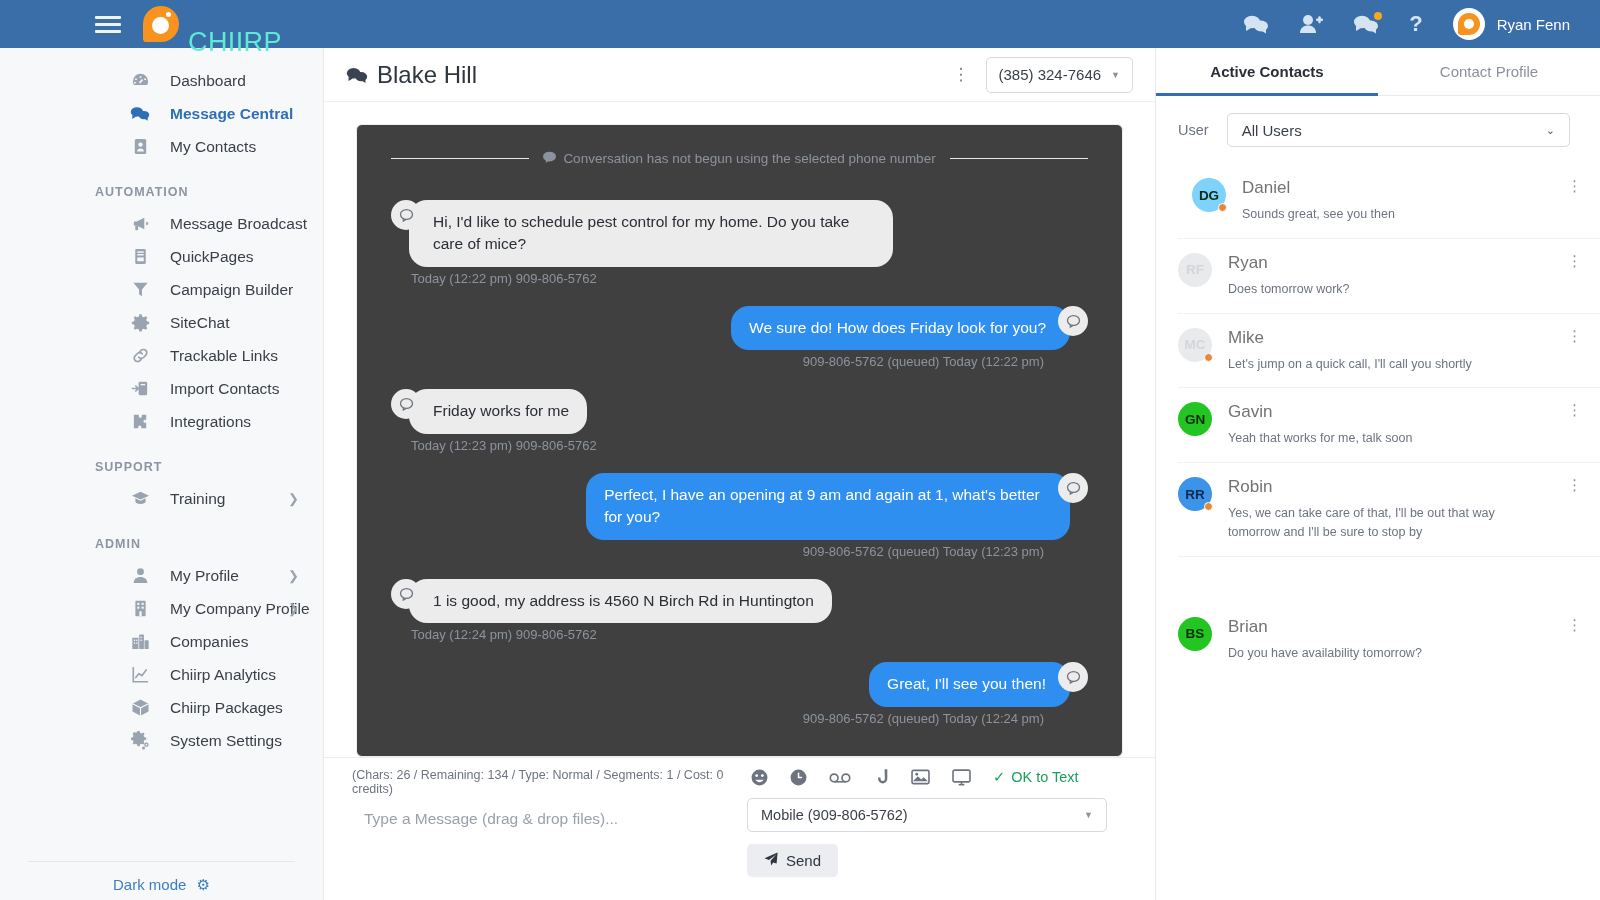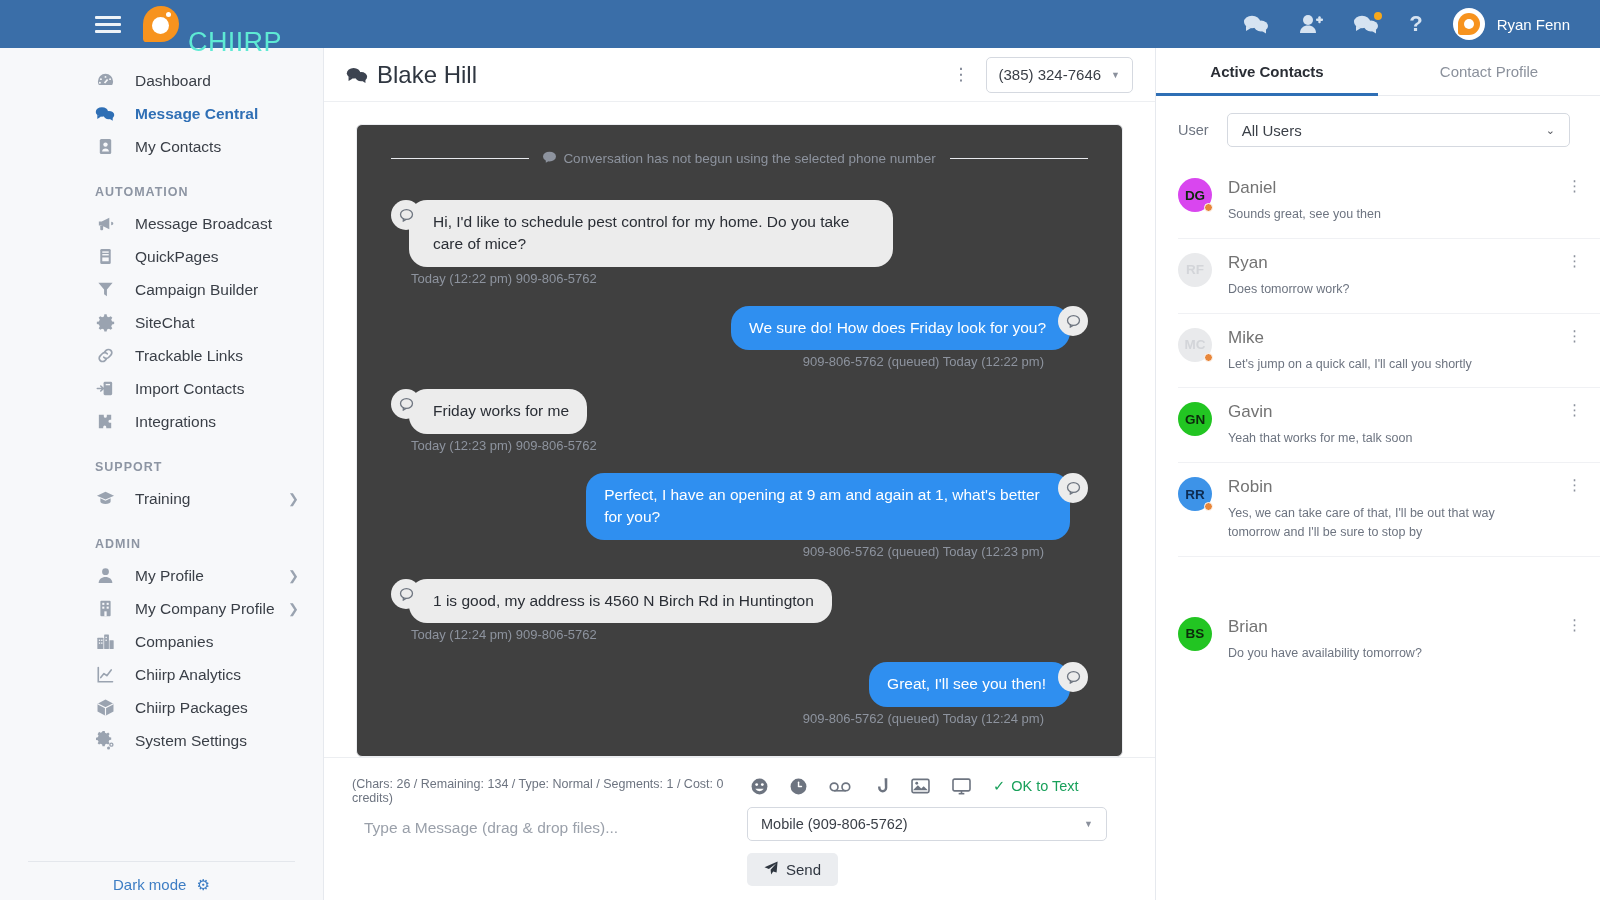--- a/index.html
+++ b/index.html
@@ -62,7 +62,7 @@
   }
   .nav-item {
     display: flex; align-items: center; height: 33px; padding-left: 95px;
-    gap: 20px; color: #3a3f47; font-size: 15.5px; cursor: pointer; position: relative;
+    gap: 20px; color: #3a3f47; font-size: 15.5px; cursor: pointer; position: relative; margin-left: 35px;
   }
   .nav-item .ico { width: 20px; height: 20px; display:flex; align-items:center; justify-content:center; color:#9aa3b0; flex:0 0 20px;}
   .nav-item .ico svg { display:block; }

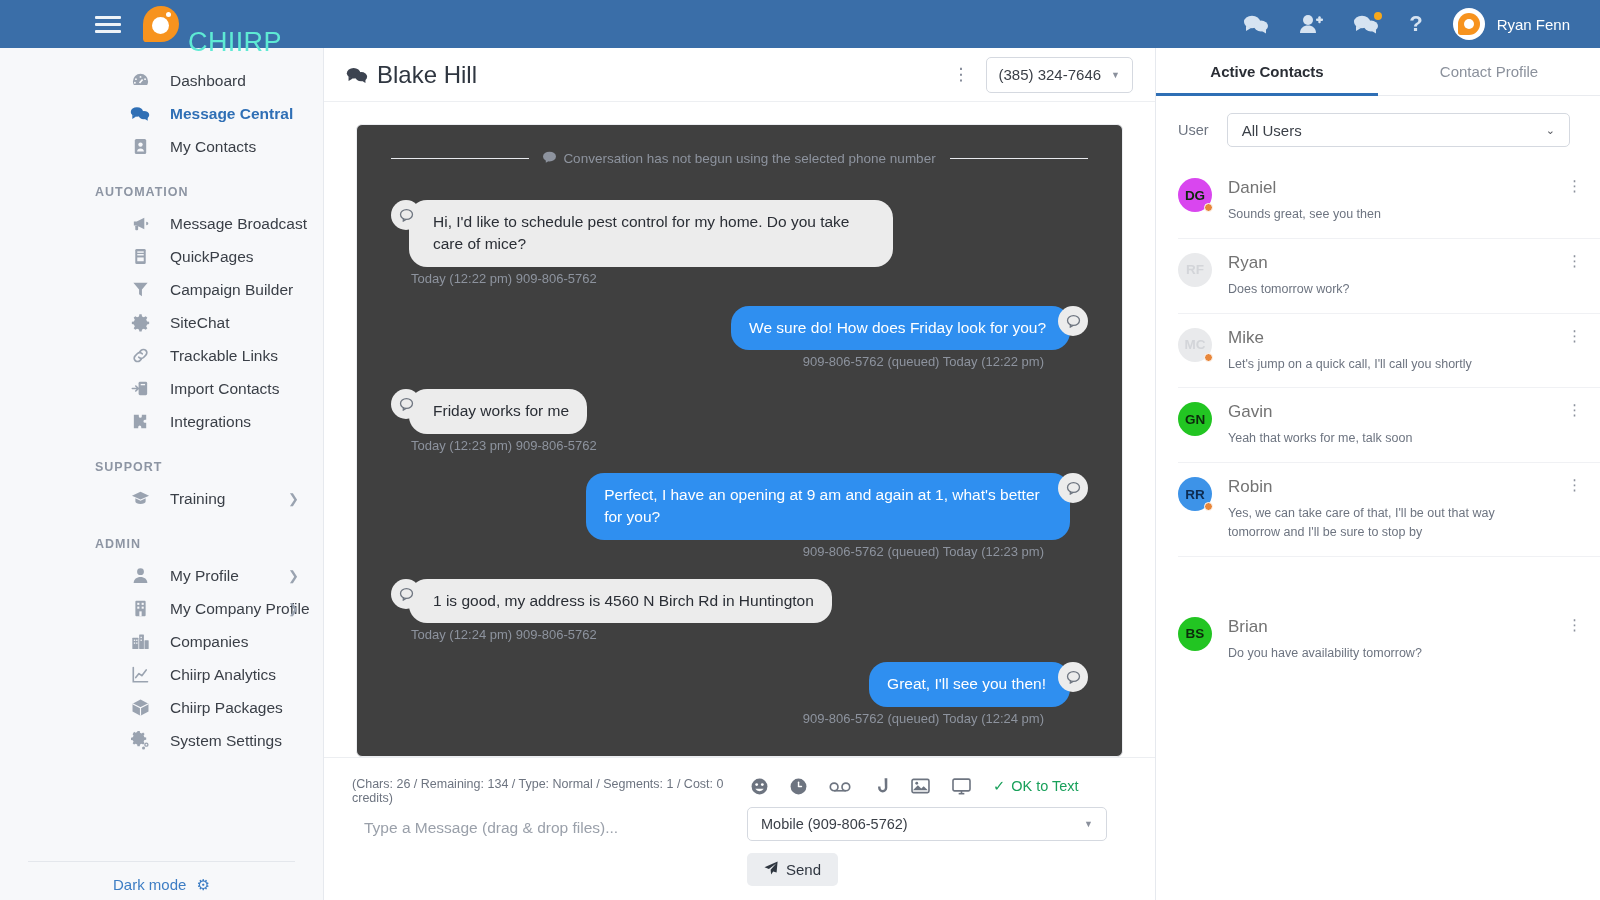--- a/index.html
+++ b/index.html
@@ -625,7 +625,7 @@
       </div>
       <div class="contacts" id="contacts">
           <div class="contact">
-            <div class="c-ava" style="background: #d946ef; color: rgb(12, 42, 12);">
+            <div class="c-ava" style="background: #7dd3fc; color: rgb(12, 42, 12); margin-left: 14px;">
               <span>DG</span>
               <span class="pres"></span>
             </div>

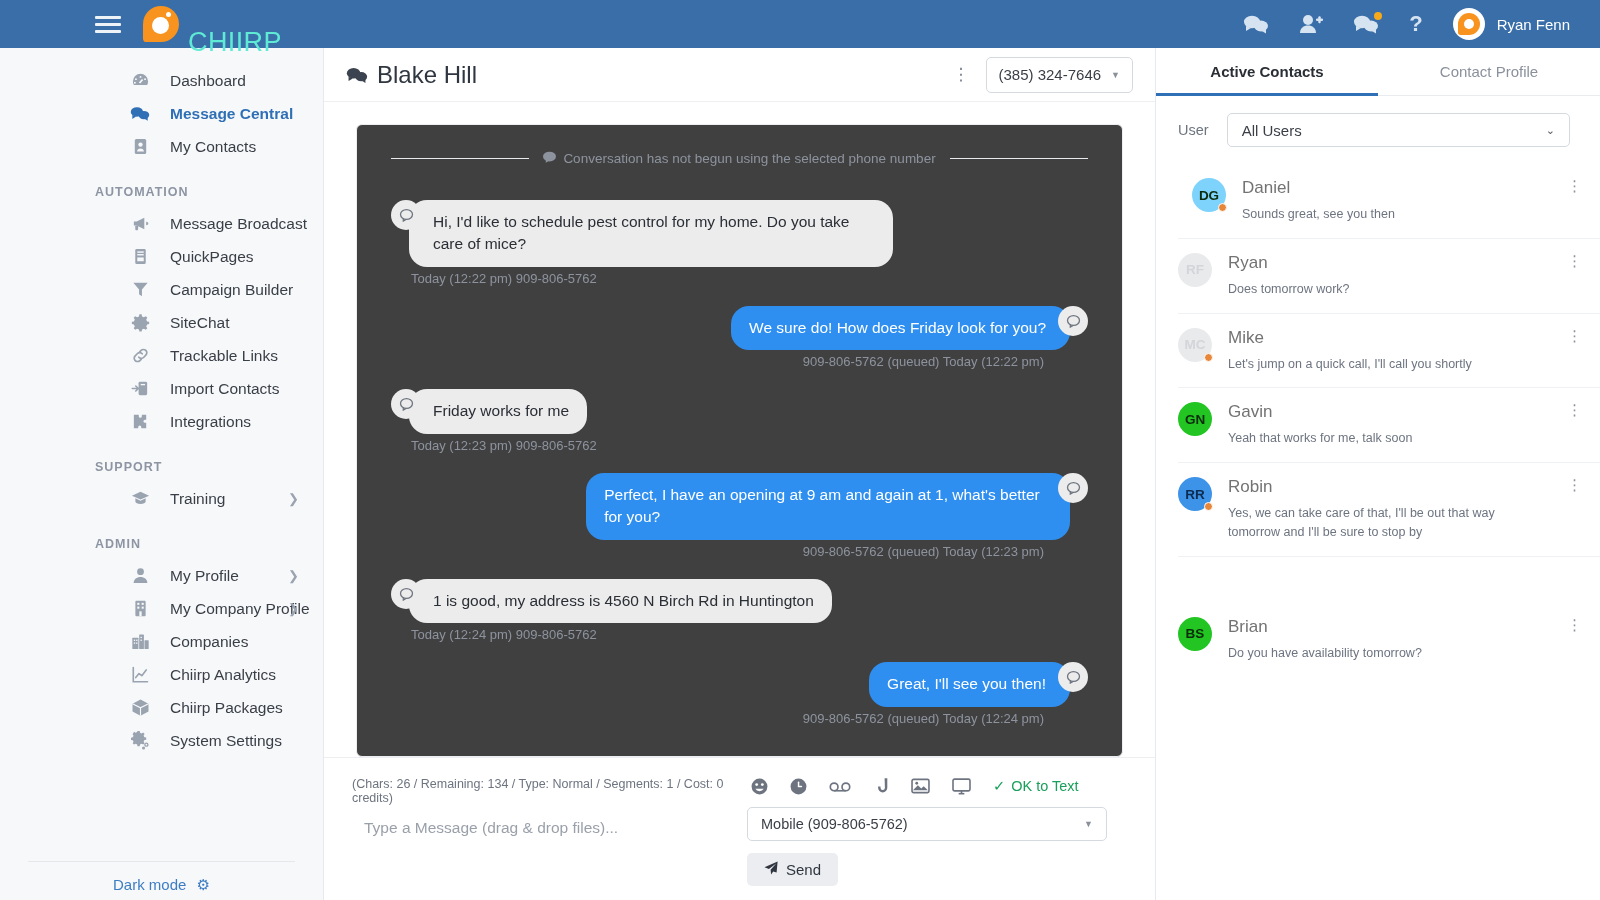--- a/index.html
+++ b/index.html
@@ -124,7 +124,7 @@
   .meta.right { text-align: right; margin: 4px 44px 20px 0; }
 
   
-  .composer { flex: 0 0 auto; border-top: 1px solid #eceef1; background:#fff; padding: 19px 28px 0 28px; display:flex; gap: 18px; height:143px; }
+  .composer { flex: 0 0 auto; border-top: 1px solid #eceef1; background:#fff; padding: 10px 28px 0 28px; display:flex; gap: 18px; height:143px; }
   .comp-left { flex: 1 1 auto; min-width:0; }
   .comp-stats { font-size: 12.5px; color:#6d7480; margin-bottom: 14px; }
   .comp-input { font-size: 15.5px; color:#9aa0aa; padding-left: 12px; }

